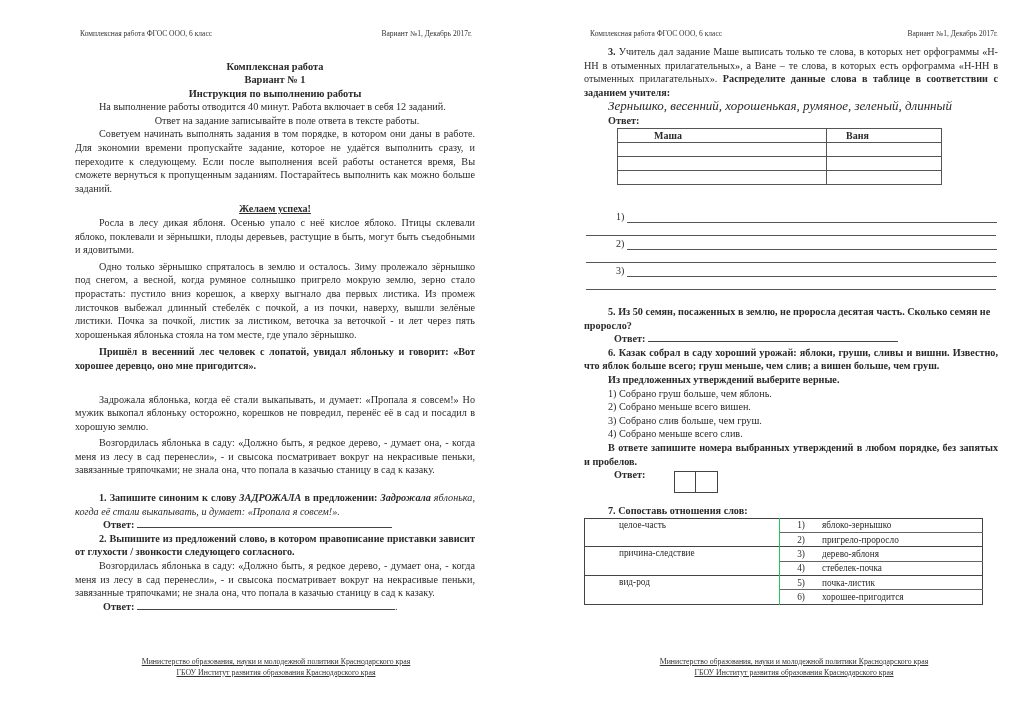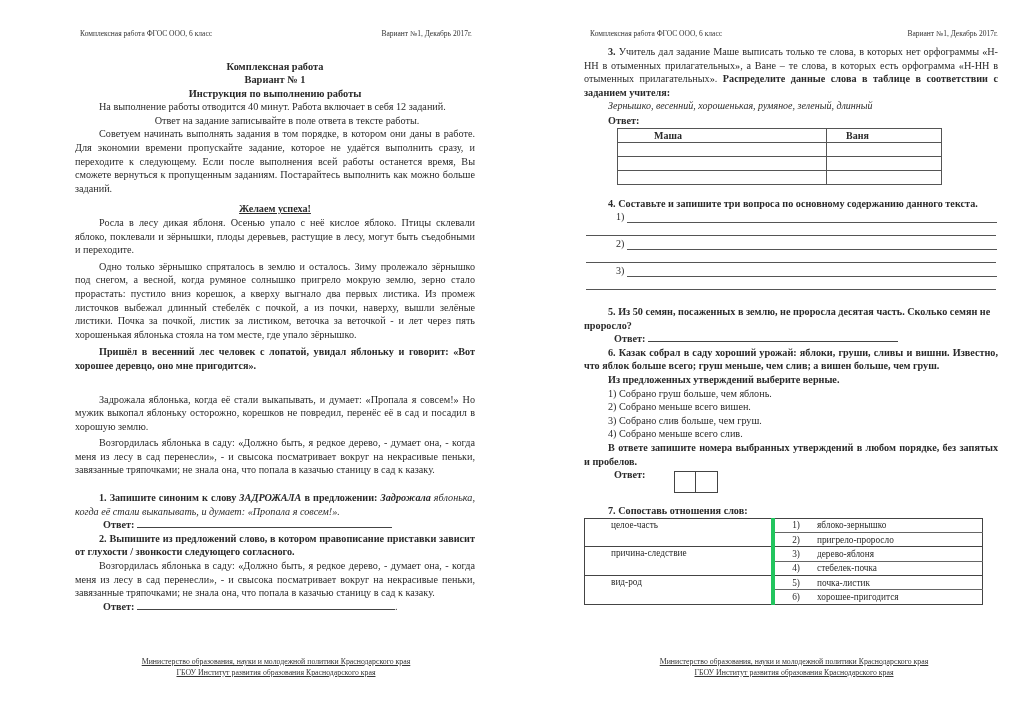--- a/index.html
+++ b/index.html
@@ -110,7 +110,7 @@
     <p class="indent">
       <span class="b">3.</span><span> Учитель дал задание Маше выписать только те слова, в которых нет орфограммы «Н-НН в отыменных прилагательных», а Ване – те слова, в которых есть орфограмма «Н-НН в отыменных прилагательных». </span><span class="b">Распределите данные слова в таблице в соответствии с заданием учителя:</span>
     </p>
-    <p class="indent i" style="font-size:10px; text-align:left;">Зернышко, весенний, хорошенькая, румяное, зеленый, длинный</p>
+    <p class="indent i" style="font-size:13px; text-align:left;">Зернышко, весенний, хорошенькая, румяное, зеленый, длинный</p>
     <p class="indent b" style="margin-top:1px;">Ответ:</p>
     <table class="tbl3" style="margin-left:33px; width:325px; margin-top:0;">
       <tbody>

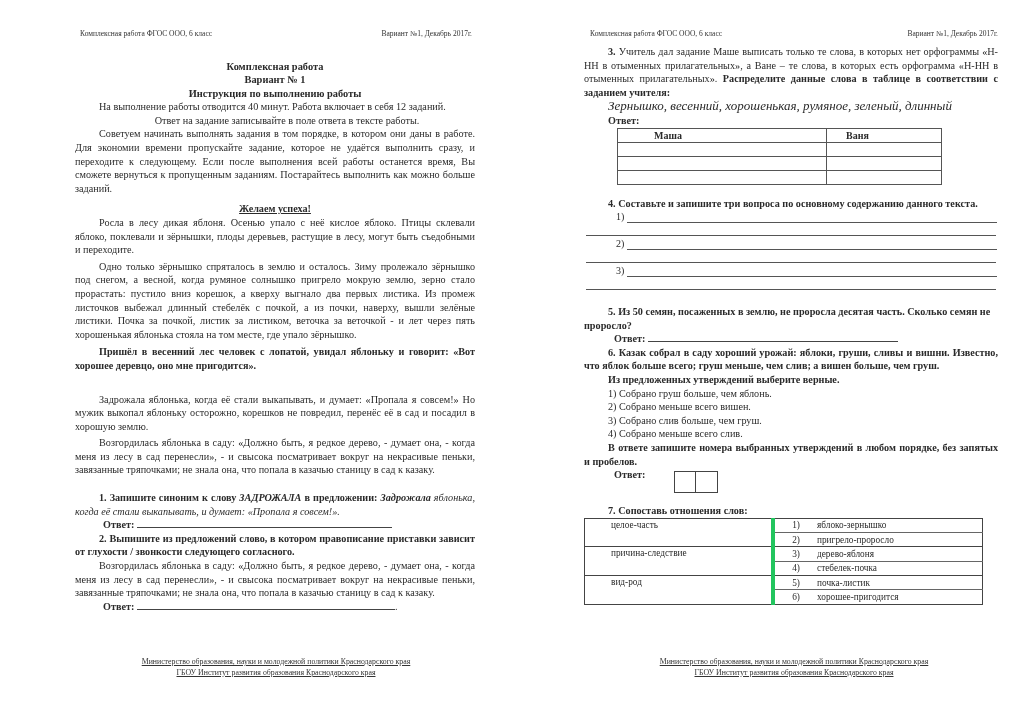--- a/index.html
+++ b/index.html
@@ -134,7 +134,6 @@
       </table>
   </div>
 
-  <p class="content b" style="left:96px; top:197px; width:400px; margin:0; text-align:left;">4. Составьте и запишите три вопроса по основному содержанию данного текста.</p>
   <span class="q4-label" style="left:104px; top:211px;">1)</span>
   <span class="q4-line" style="left:115px; width:370px; top:222px;"></span>
   <span class="q4-line" style="left:74px; width:410px; top:235px;"></span>

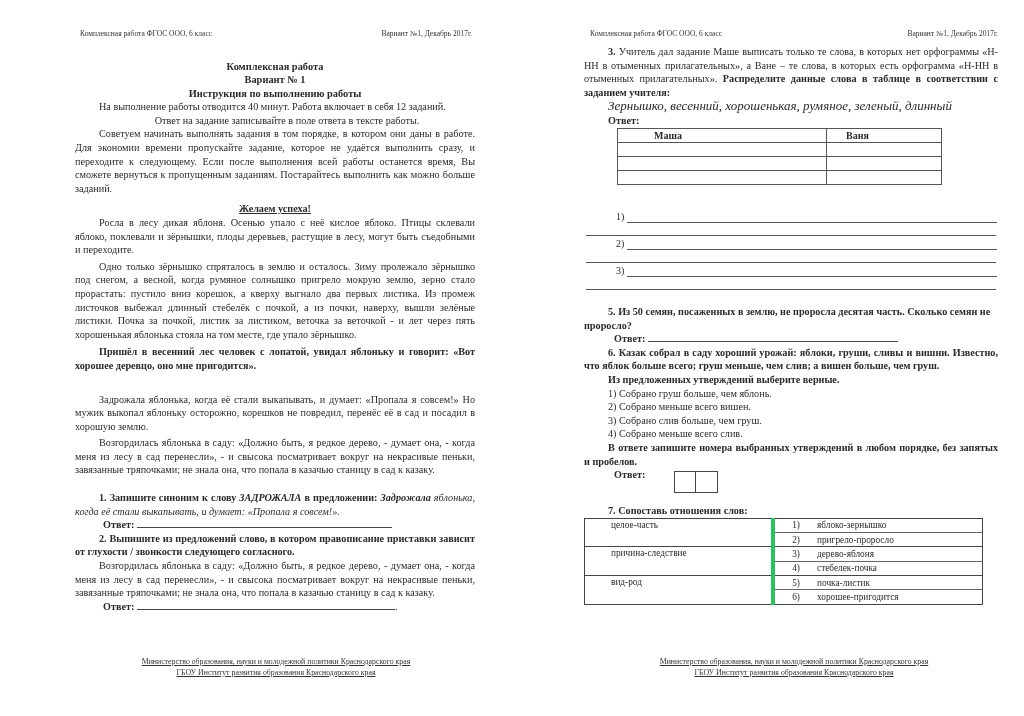--- a/index.html
+++ b/index.html
@@ -73,7 +73,7 @@
     <p class="indent" style="text-align:center;">Ответ на задание записывайте в поле ответа в тексте работы.</p>
     <p class="indent">Советуем начинать выполнять задания в том порядке, в котором они даны в работе. Для экономии времени пропускайте задание, которое не удаётся выполнить сразу, и переходите к следующему. Если после выполнения всей работы останется время, Вы сможете вернуться к пропущенным заданиям. Постарайтесь выполнить как можно больше заданий.</p>
     <p class="center b" style="margin-top:7px;text-decoration:underline;">Желаем успеха!</p>
-    <p class="indent">Росла в лесу дикая яблоня. Осенью упало с неё кислое яблоко. Птицы склевали яблоко, поклевали и зёрнышки, плоды деревьев, растущие в лесу, могут быть съедобными и переходите.</p>
+    <p class="indent">Росла в лесу дикая яблоня. Осенью упало с неё кислое яблоко. Птицы склевали яблоко, поклевали и зёрнышки, плоды деревьев, растущие в быть, могут быть съедобными и ядовитыми.</p>
     <p class="indent" style="margin-top:3px;">Одно только зёрнышко спряталось в землю и осталось. Зиму пролежало зёрнышко под снегом, а весной, когда румяное солнышко пригрело мокрую землю, зерно стало прорастать: пустило вниз корешок, а кверху выгнало два первых листика. Из промеж листочков выбежал длинный стебелёк с почкой, а из почки, наверху, вышли зелёные листики. Почка за почкой, листик за листиком, веточка за веточкой - и лет через пять хорошенькая яблонька стояла на том месте, где упало зёрнышко.</p>
     <p class="indent" style="margin-top:4px;font-weight:bold;">Пришёл в весенний лес человек с лопатой, увидал яблоньку и говорит: «Вот хорошее деревцо, оно мне пригодится».</p>
     <p class="indent" style="margin-top:20px;">Задрожала яблонька, когда её стали выкапывать, и думает: «Пропала я совсем!» Но мужик выкопал яблоньку осторожно, корешков не повредил, перенёс её в сад и посадил в хорошую землю.</p>

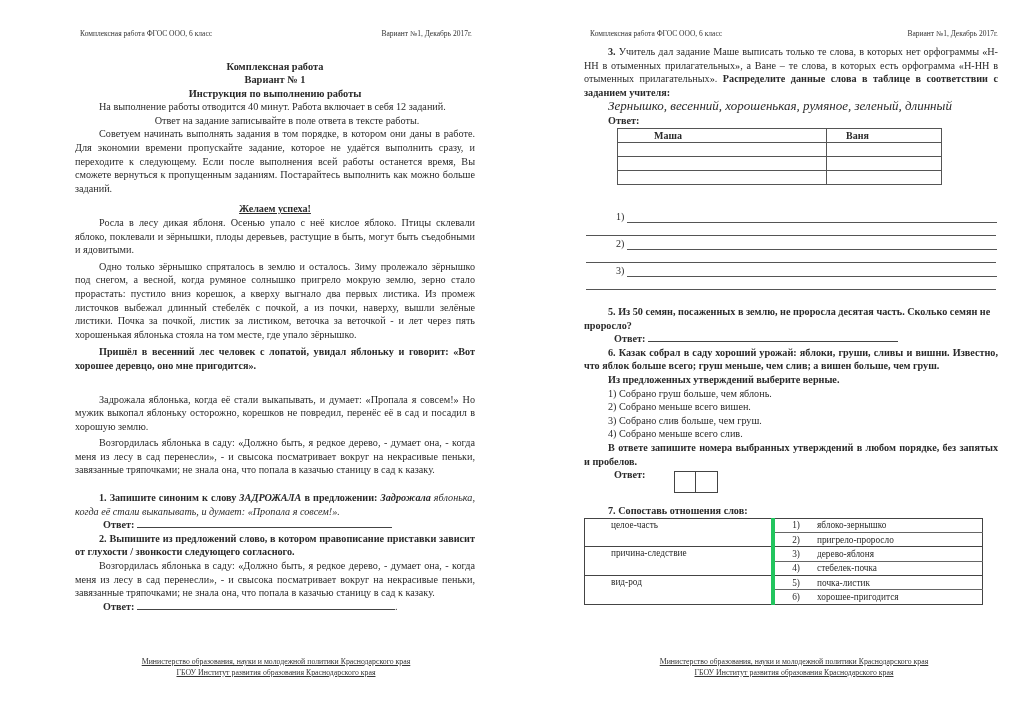--- a/index.html
+++ b/index.html
@@ -46,7 +46,7 @@
   .tbl3 th { text-align: left; }
   .tbl7 td { font-size: 9.3px; padding: 0 0 0 0; height: 13.3px; line-height: 12px; }
   .tbl7 { border: 1px solid #444; }
-  .tbl7 .lcol { border-right: 4px solid #22c55e; vertical-align: top; padding-left: 26px; }
+  .tbl7 .lcol { border-right: 1px solid #22c55e; vertical-align: top; padding-left: 34px; }
   .tbl7 .num { text-align: center; width: 42px; }
   .tbl7 .bt { border-top: 1px solid #444; }
   .tbl7 .bts { border-top: 1px solid #666; }

